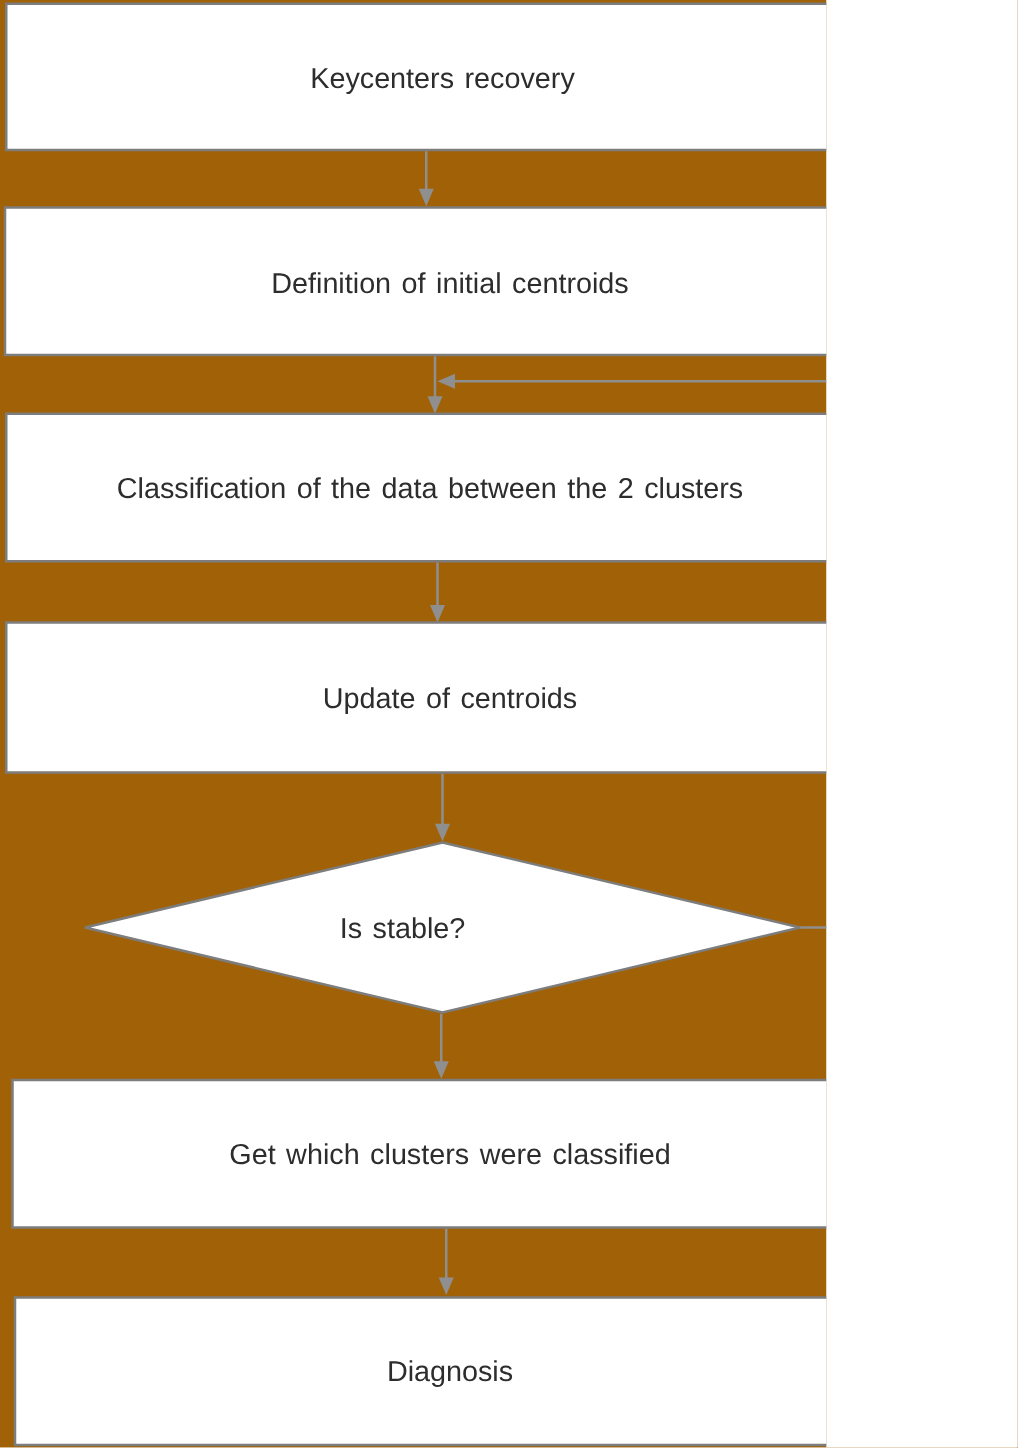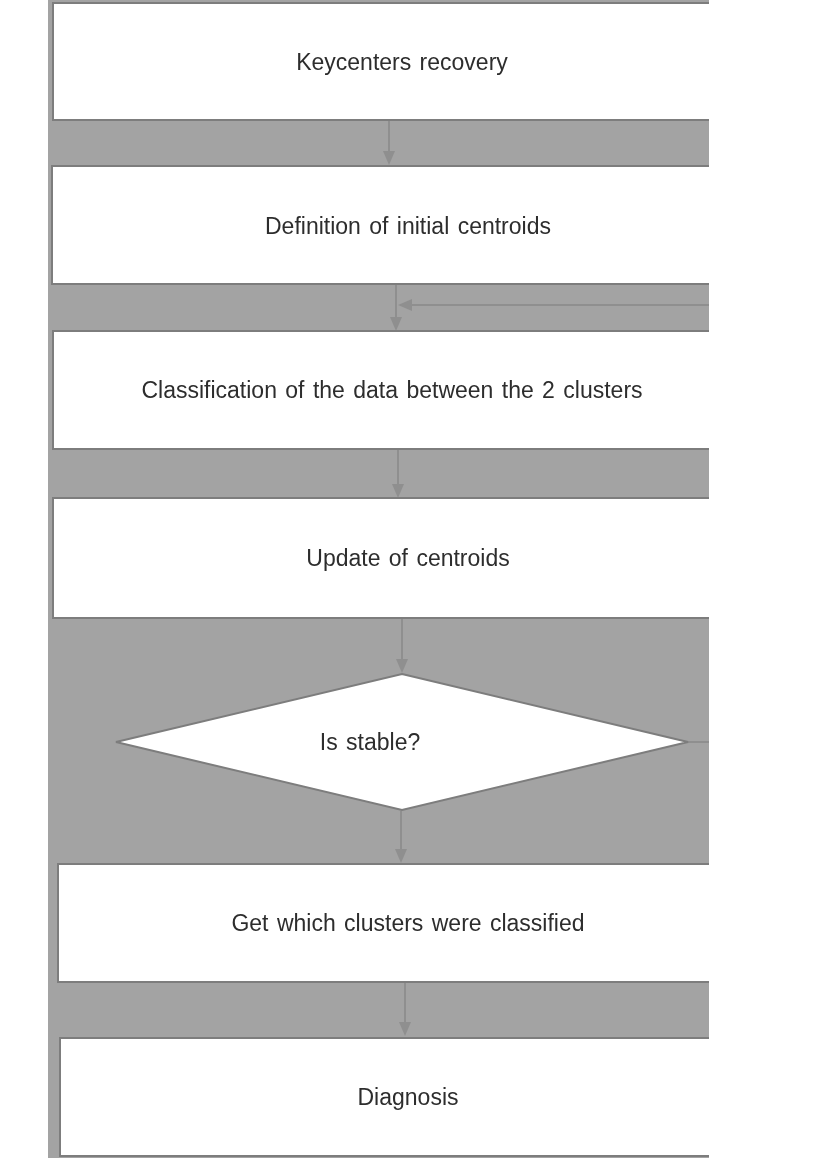--- a/index.html
+++ b/index.html
@@ -11,9 +11,8 @@
     position: relative;
     width: 661px;
     height: 1158px;
-    background: #a3a3a3;
+    background: #a16207;
     overflow: hidden;
-    margin-left: 48px;
   }
   svg { display: block; }
   .node {

